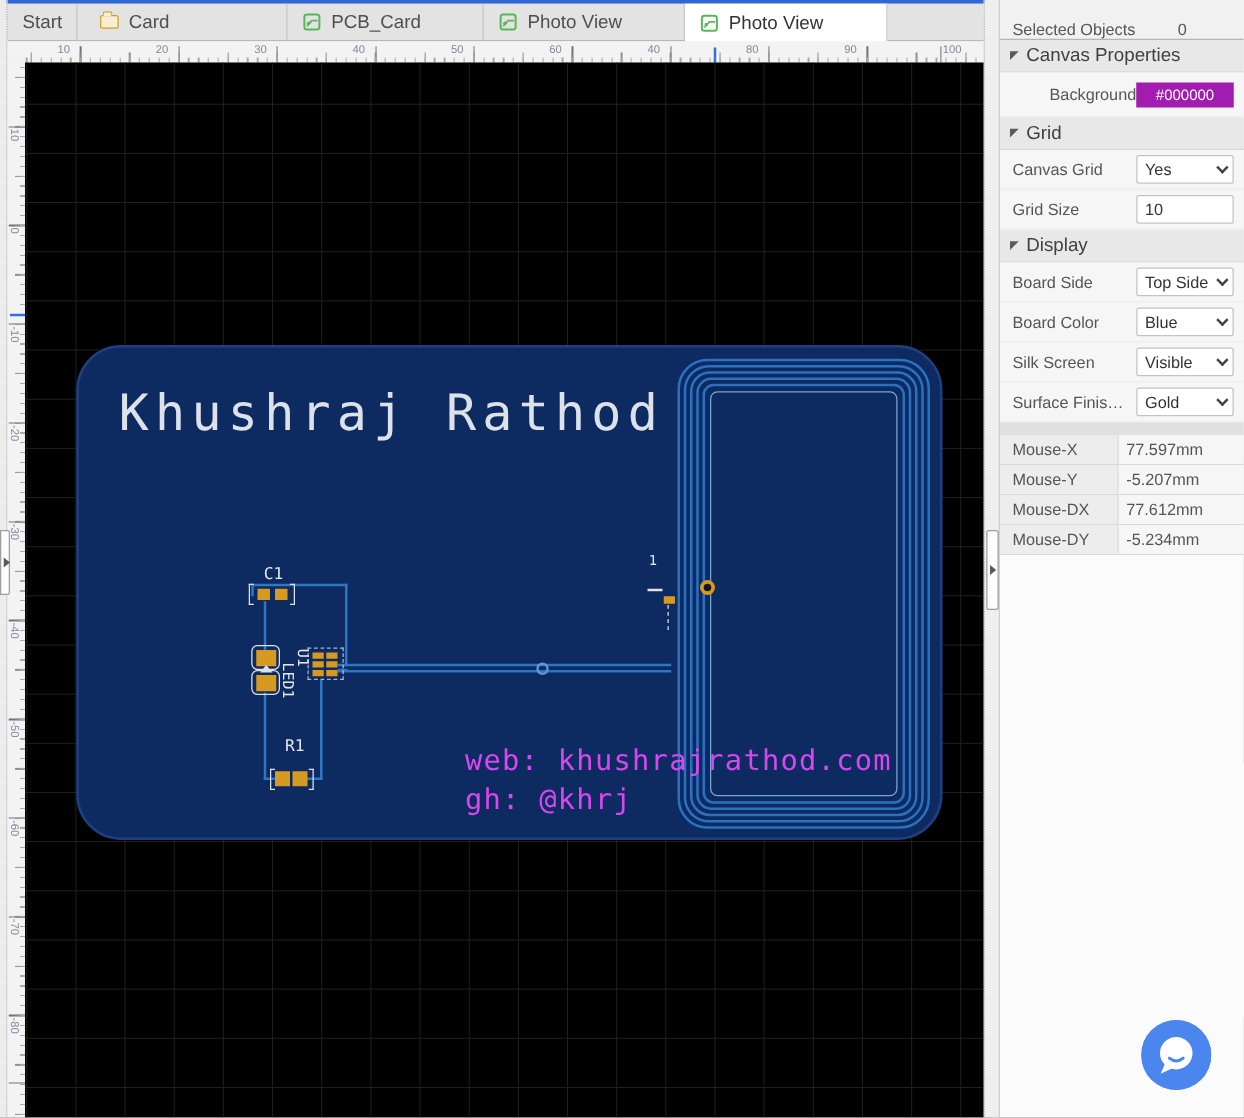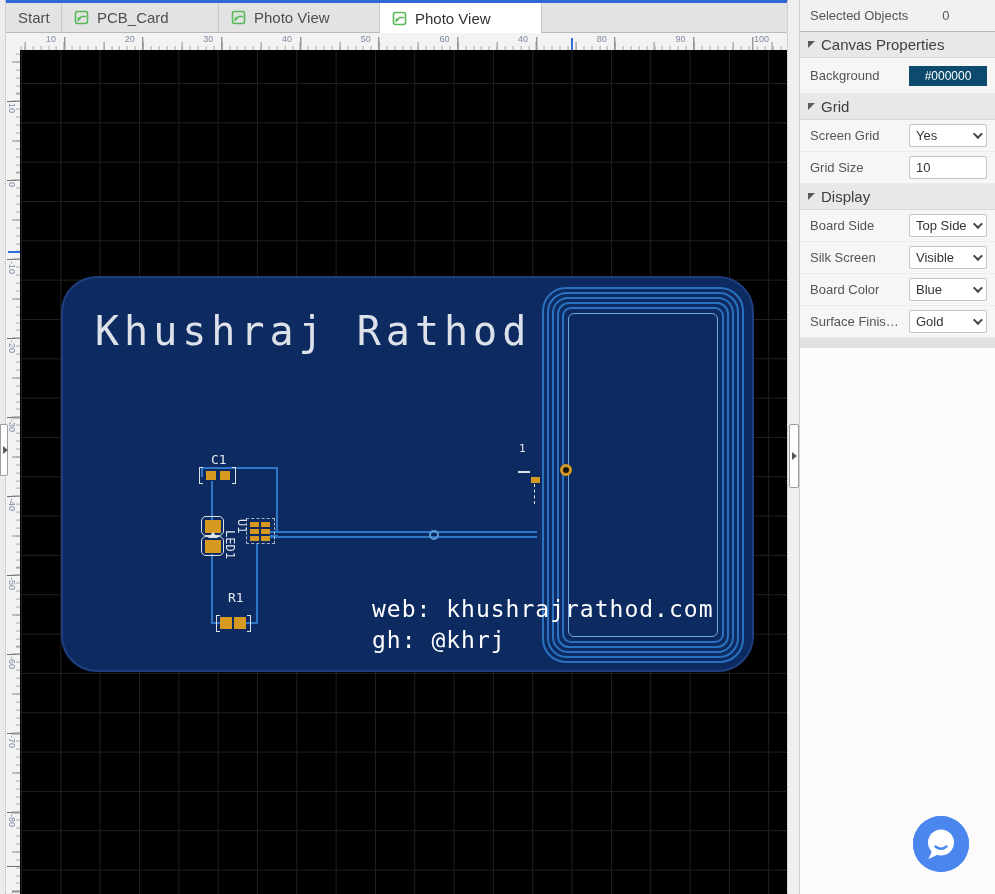--- a/index.html
+++ b/index.html
@@ -122,6 +122,10 @@
     <div class="tab tab-start">
       <span class="tlabel">Start</span>
     </div>
+    <div class="tab tab-card">
+      <span class="folder-ic"></span>
+      <span class="tlabel">Card</span>
+    </div>
     <div class="tab tab-pcb">
       <svg class="pcb-ic" width="15" height="15" viewBox="0 0 15 15">
           <rect x="1.5" y="1.5" width="12" height="12" rx="2" fill="none" stroke="#56b856" stroke-width="1.6"></rect>

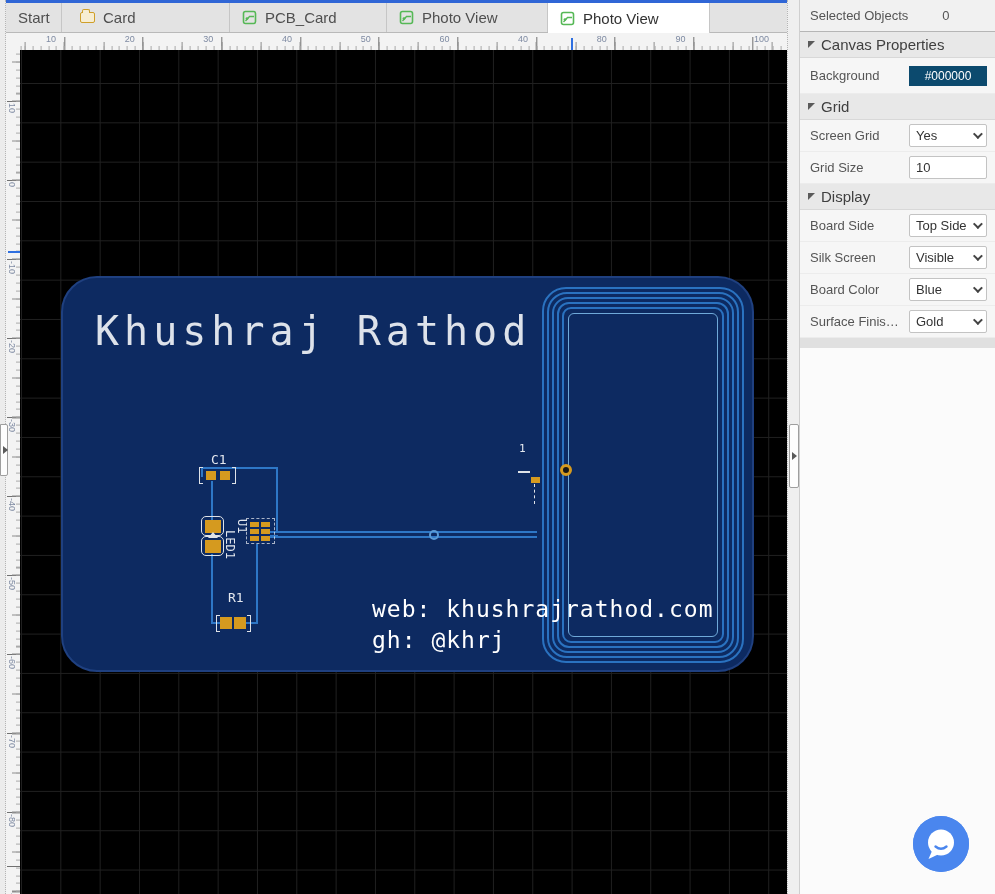--- a/index.html
+++ b/index.html
@@ -92,7 +92,7 @@
 
   
   .rpanel { position:absolute; left:800px; top:0; width:195px; height:894px; background:#fbfbfb; font-size:13px; color:#555; }
-  .sel-row { height:32px; background:#f1f1f1; border-bottom:1px solid #b5b5b5; display:flex; align-items:center; padding-left:10px; }
+  .sel-row { height:32px; background:#f1f1f1; border-bottom:1px solid #b5b5b5; display:flex; align-items:flex-end; padding-left:10px; }
   .sel-row .val { margin-left:34px; }
   .sec-head { height:26px; background:#e8e8e8; border-bottom:1px solid #d8d8d8; display:flex; align-items:center; padding-left:8px; font-size:15px; color:#3f3f3f; }
   .sec-tri { width:0; height:0; border-top:7px solid #5a5a5a; border-right:7px solid transparent; margin-right:6px; }

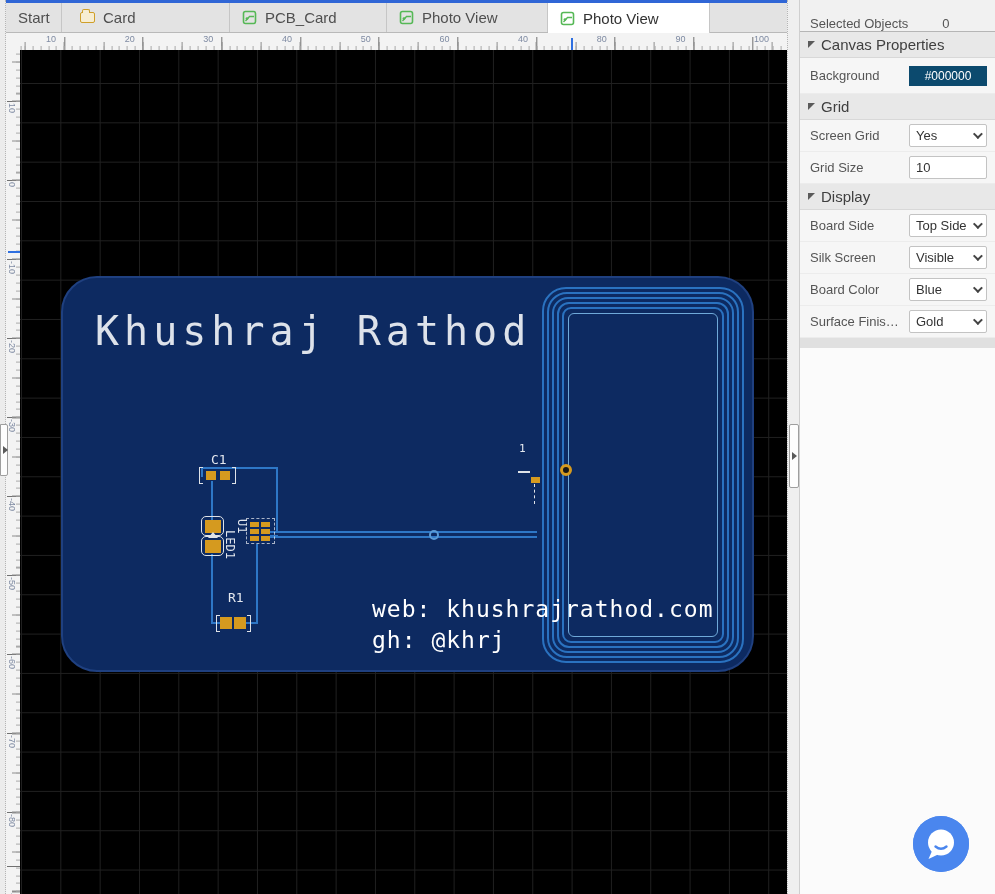--- a/index.html
+++ b/index.html
@@ -97,7 +97,7 @@
   .sec-head { height:26px; background:#e8e8e8; border-bottom:1px solid #d8d8d8; display:flex; align-items:center; padding-left:8px; font-size:15px; color:#3f3f3f; }
   .sec-tri { width:0; height:0; border-top:7px solid #5a5a5a; border-right:7px solid transparent; margin-right:6px; }
   .prow { height:32px; background:#f6f6f6; border-bottom:1px solid #ececec; display:flex; align-items:center; justify-content:space-between; padding:0 8px 0 10px; }
-  .prow-bg { height:36px; }
+  .prow-bg { height:36px;justify-content:flex-end; }
   .plabel { white-space:nowrap; overflow:hidden; max-width:100px; }
   .swatch { width:78px; height:20px; background:#0c4a6e; color:#fff; font-size:12px; display:flex; align-items:center; justify-content:center; }
   .pselect { width:78px; height:23px; background:#fff; border:1px solid #c3c3c3; border-radius:2px; display:flex; align-items:center; justify-content:space-between; padding:0 6px; color:#333; }

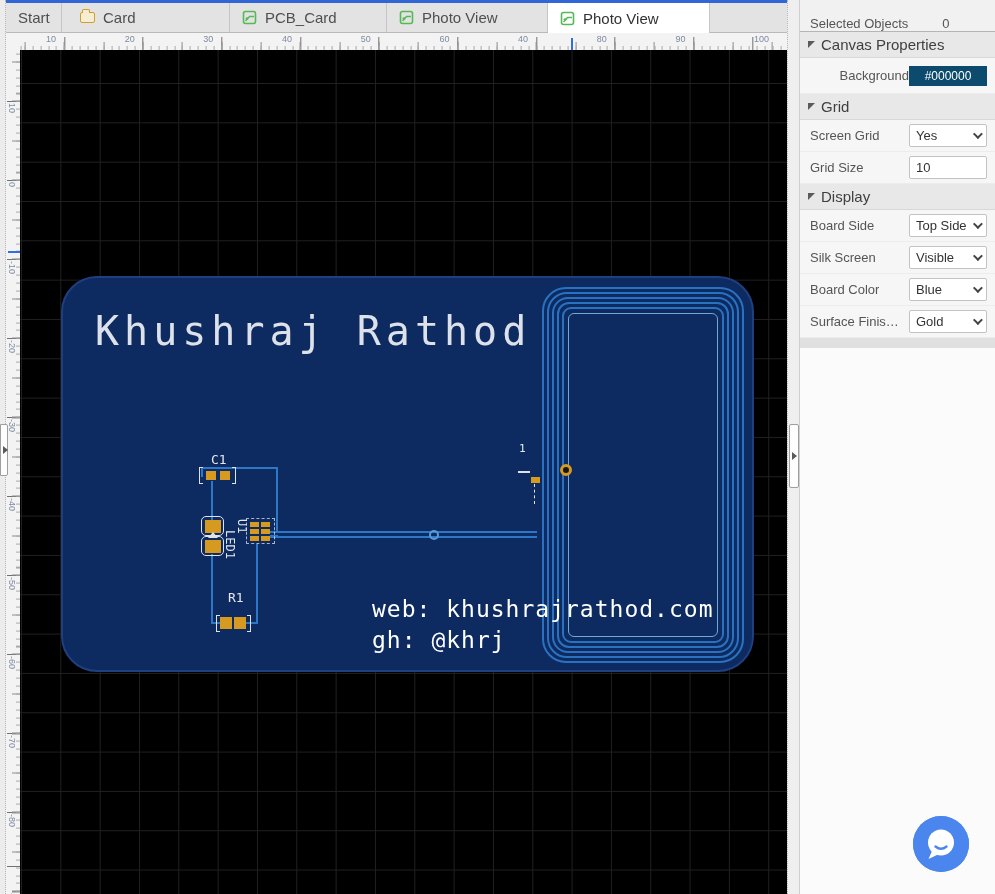--- a/index.html
+++ b/index.html
@@ -99,7 +99,7 @@
   .prow { height:32px; background:#f6f6f6; border-bottom:1px solid #ececec; display:flex; align-items:center; justify-content:space-between; padding:0 8px 0 10px; }
   .prow-bg { height:36px;justify-content:flex-end; }
   .plabel { white-space:nowrap; overflow:hidden; max-width:100px; }
-  .swatch { width:78px; height:20px; background:#0c4a6e; color:#fff; font-size:12px; display:flex; align-items:center; justify-content:center; }
+  .swatch { width:78px; height:20px; background:#a21caf; color:#fff; font-size:12px; display:flex; align-items:center; justify-content:center; }
   .pselect { width:78px; height:23px; background:#fff; border:1px solid #c3c3c3; border-radius:2px; display:flex; align-items:center; justify-content:space-between; padding:0 6px; color:#333; }
   .chev { width:7px; height:7px; border-right:2px solid #444; border-bottom:2px solid #444; transform:rotate(45deg) translateY(-2px); }
   .pinput { width:78px; height:23px; background:#fff; border:1px solid #c3c3c3; border-radius:2px; font-size:13px; color:#333; padding-left:6px; font-family:"Liberation Sans", sans-serif; }

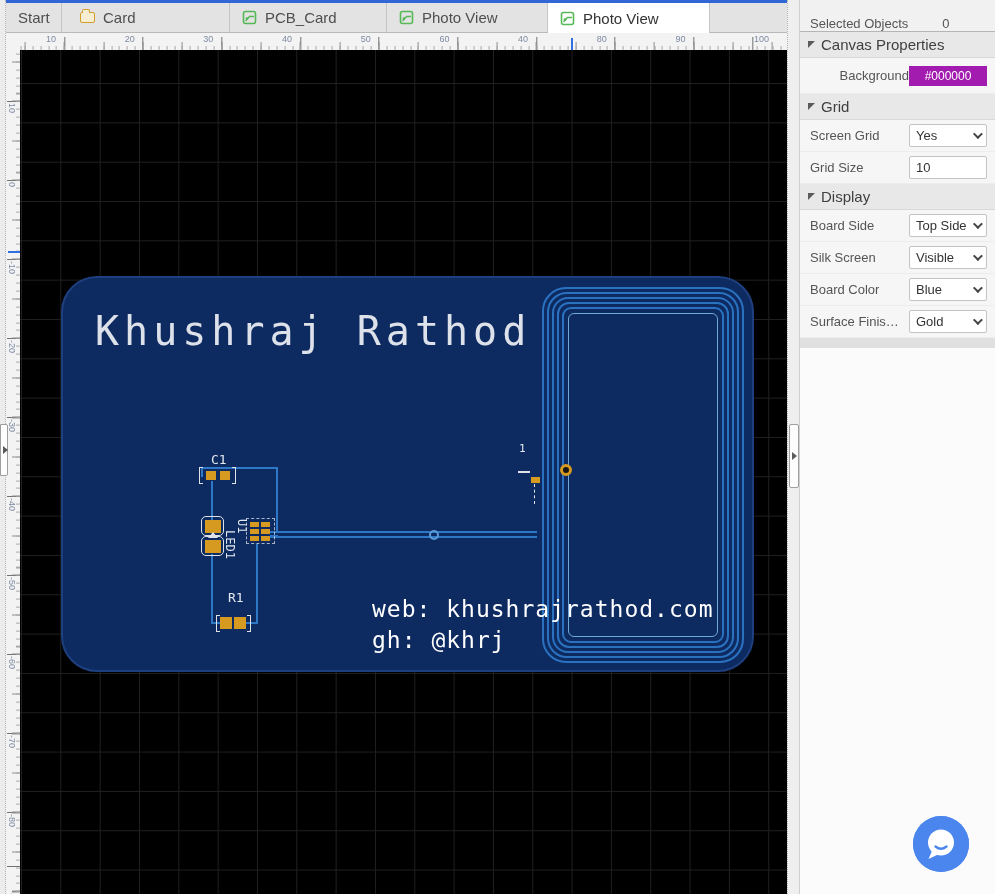--- a/index.html
+++ b/index.html
@@ -277,7 +277,7 @@
       <span>Grid</span>
     </div>
     <div class="prow">
-      <span class="plabel">Screen Grid</span>
+      <span class="plabel">Canvas Grid</span>
       <div class="pselect">
         <span>Yes</span>
         <i class="chev"></i>

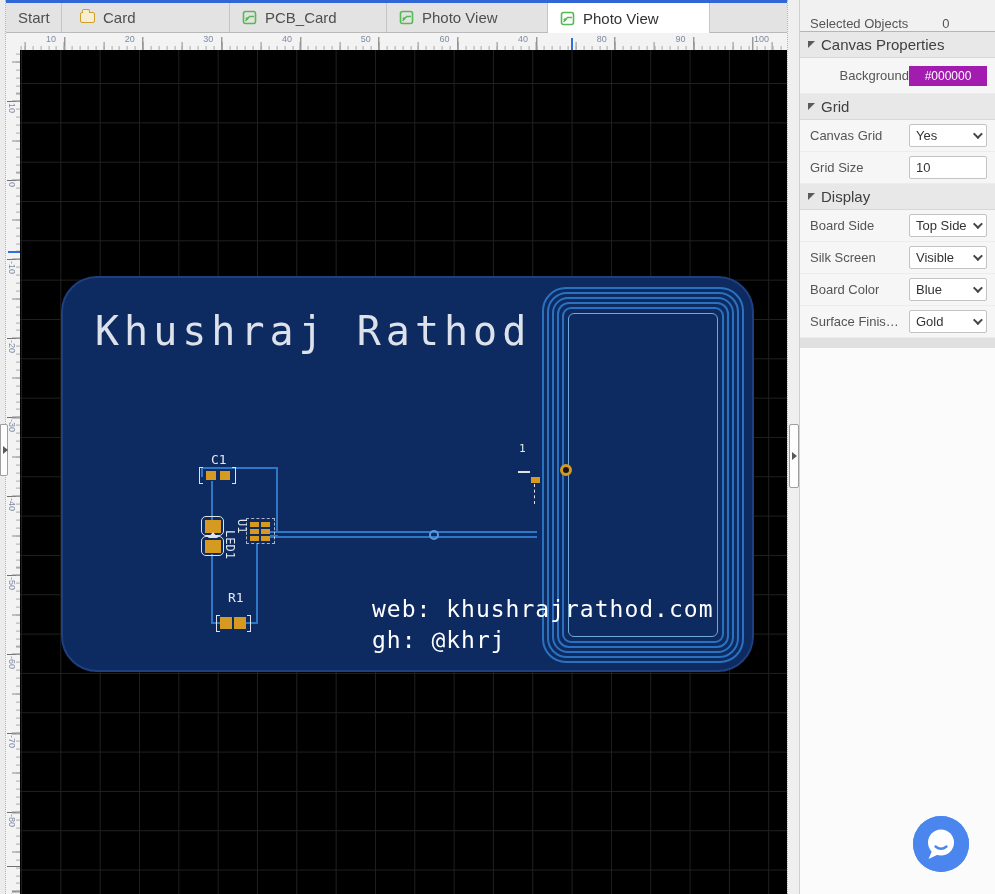--- a/index.html
+++ b/index.html
@@ -300,16 +300,16 @@
       </div>
     </div>
     <div class="prow">
+      <span class="plabel">Board Color</span>
+      <div class="pselect">
+        <span>Blue</span>
+        <i class="chev"></i>
+      </div>
+    </div>
+    <div class="prow">
       <span class="plabel">Silk Screen</span>
       <div class="pselect">
         <span>Visible</span>
-        <i class="chev"></i>
-      </div>
-    </div>
-    <div class="prow">
-      <span class="plabel">Board Color</span>
-      <div class="pselect">
-        <span>Blue</span>
         <i class="chev"></i>
       </div>
     </div>

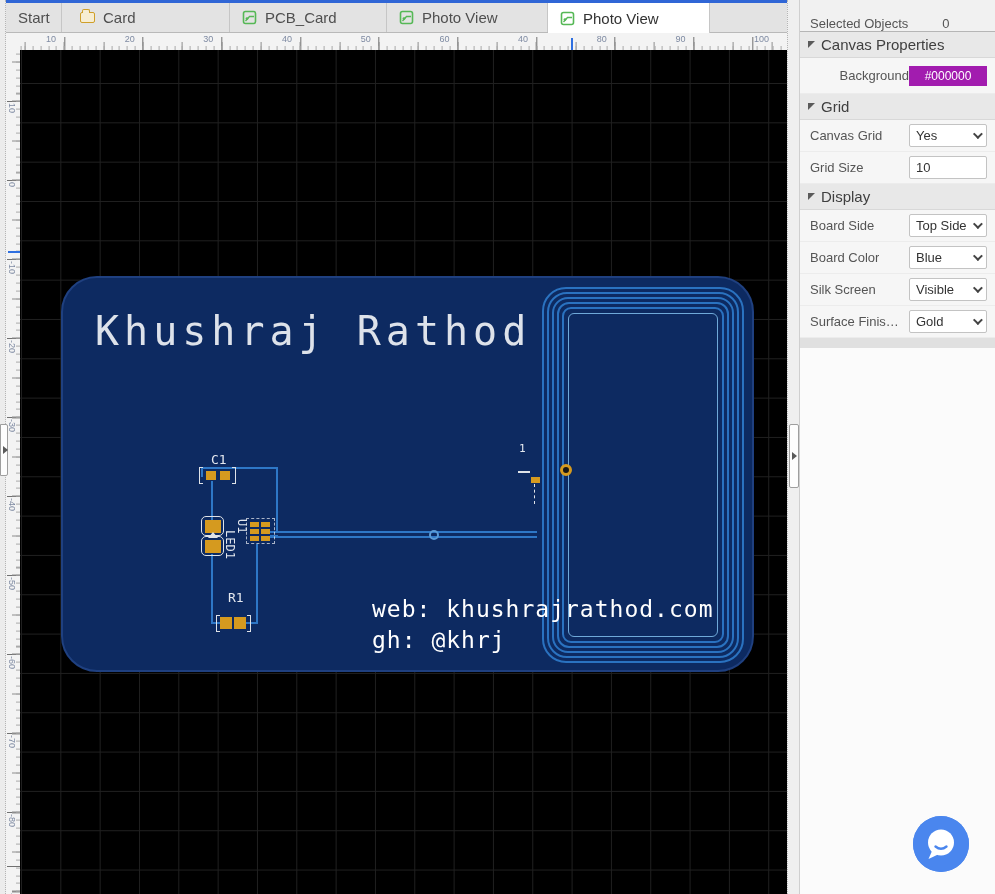--- a/index.html
+++ b/index.html
@@ -322,6 +322,24 @@
     </div>
 
     <div class="mgap"></div>
+    <div id="mouse-table">
+        <div class="mt-row">
+          <div class="mt-label">Mouse-X</div>
+          <div class="mt-value">77.597mm</div>
+        </div>
+        <div class="mt-row">
+          <div class="mt-label">Mouse-Y</div>
+          <div class="mt-value">-5.207mm</div>
+        </div>
+        <div class="mt-row">
+          <div class="mt-label">Mouse-DX</div>
+          <div class="mt-value">77.612mm</div>
+        </div>
+        <div class="mt-row">
+          <div class="mt-label">Mouse-DY</div>
+          <div class="mt-value">-5.234mm</div>
+        </div>
+      </div>
   </div>
 
   <div class="chat-btn">

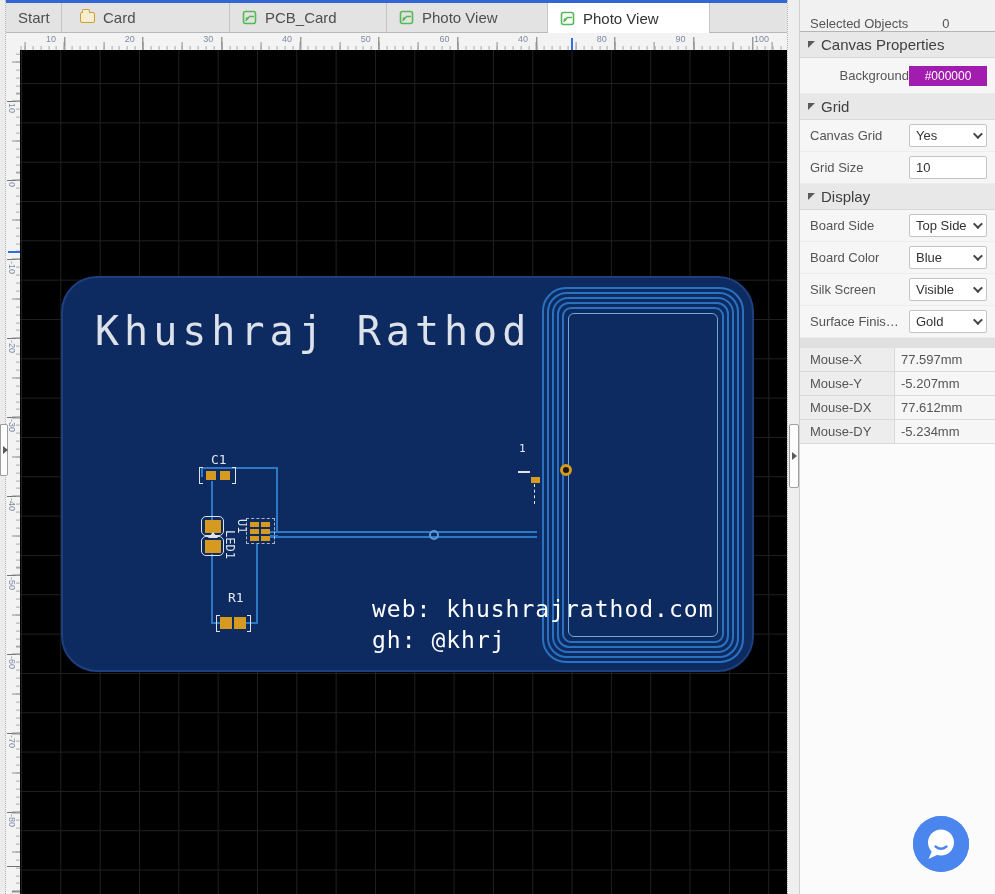--- a/index.html
+++ b/index.html
@@ -55,7 +55,7 @@
   
   .board { position:absolute; left:41px; top:226px; width:693px; height:396px; background:#0d2a61; border:2px solid #1f4080; border-radius:36px; }
   .board-title { position:absolute; left:32px; top:30px; font-family:"DejaVu Sans Mono", monospace; font-weight:100; font-size:40px; letter-spacing:5px; color:#dde2ea; }
-  .silk { font-family:"DejaVu Sans Mono", monospace; color:#ffffff; position:absolute; }
+  .silk { font-family:"DejaVu Sans Mono", monospace; color:#d946ef; position:absolute; }
   .web-line { left:309px; top:318px; font-size:23px; letter-spacing:1px; }
   .gh-line { left:309px; top:349px; font-size:23px; letter-spacing:1px; }
 

